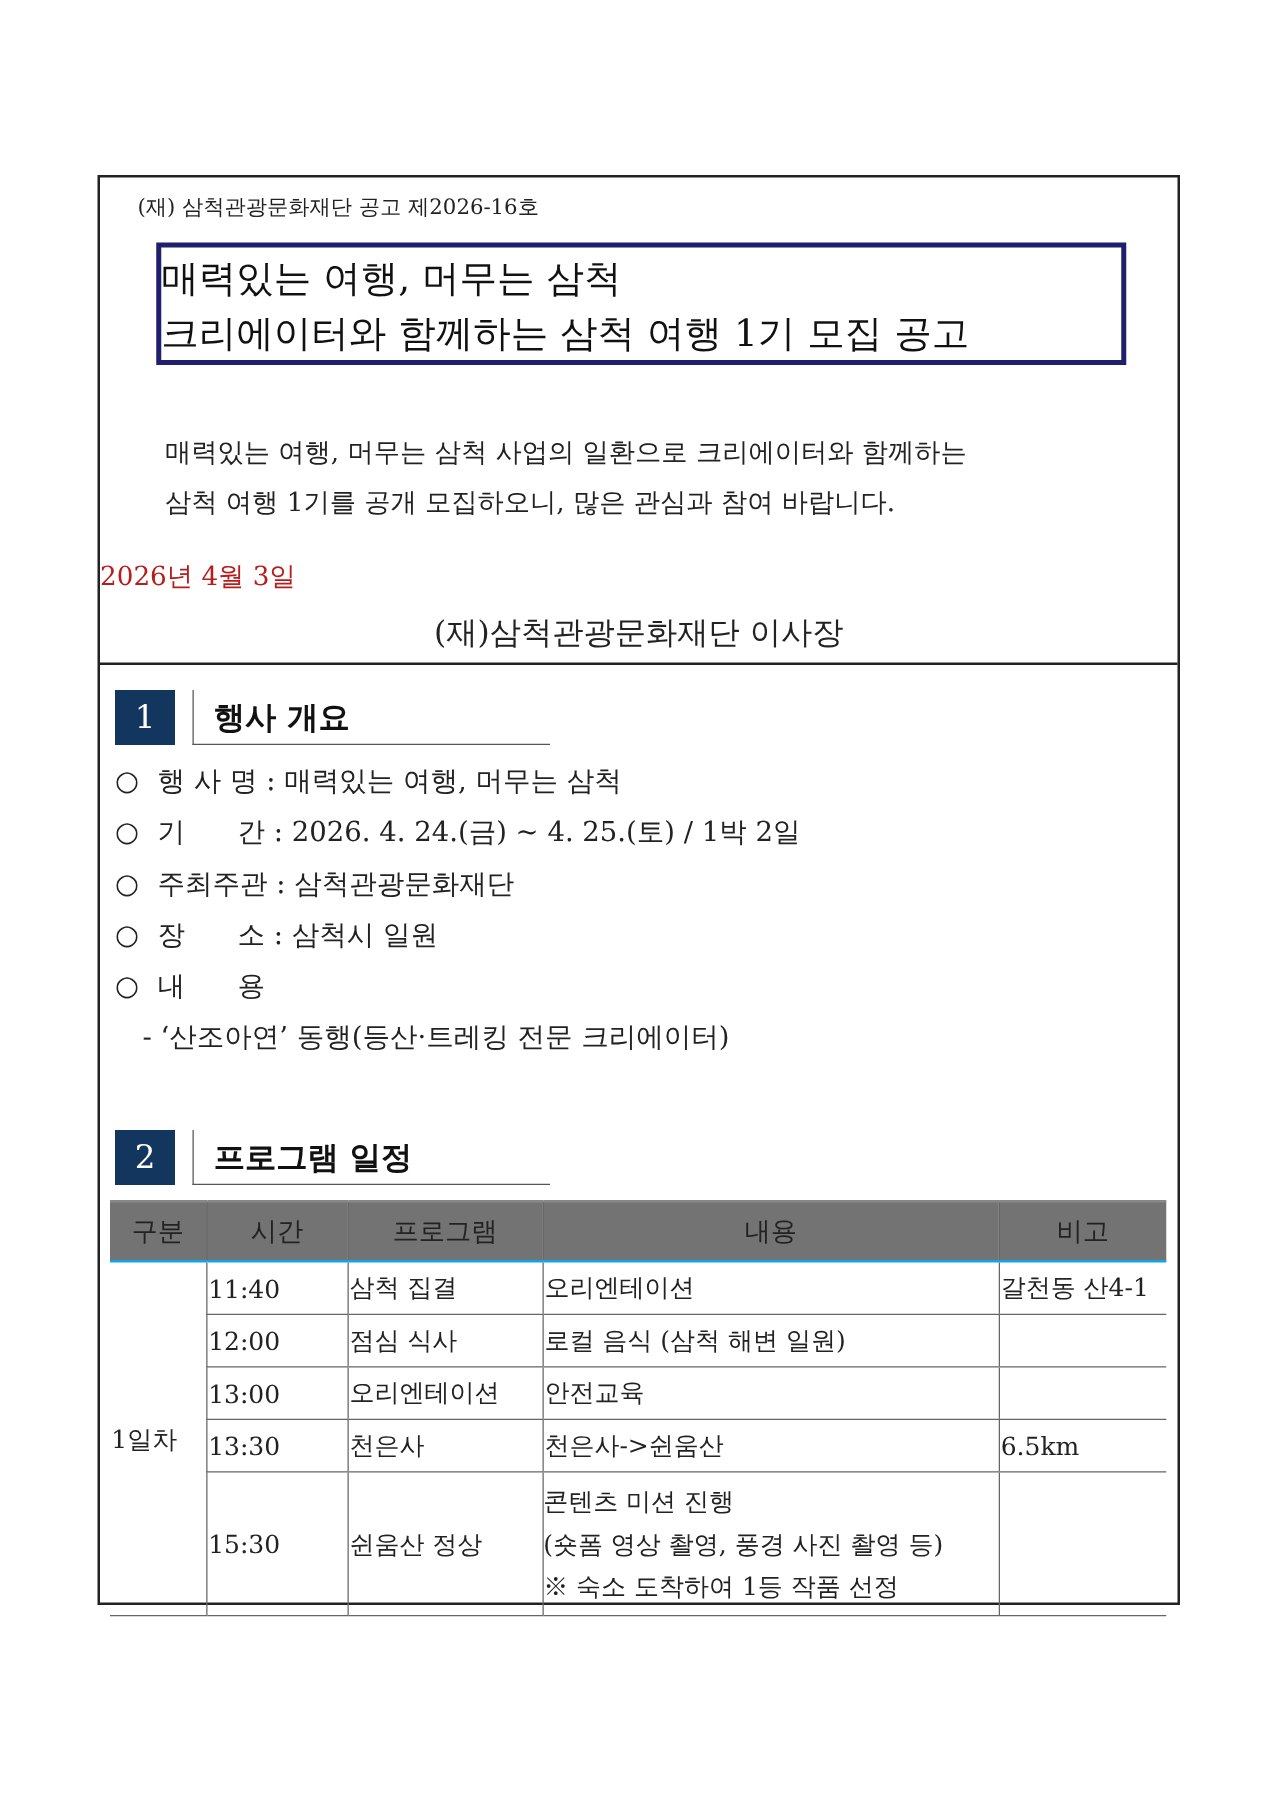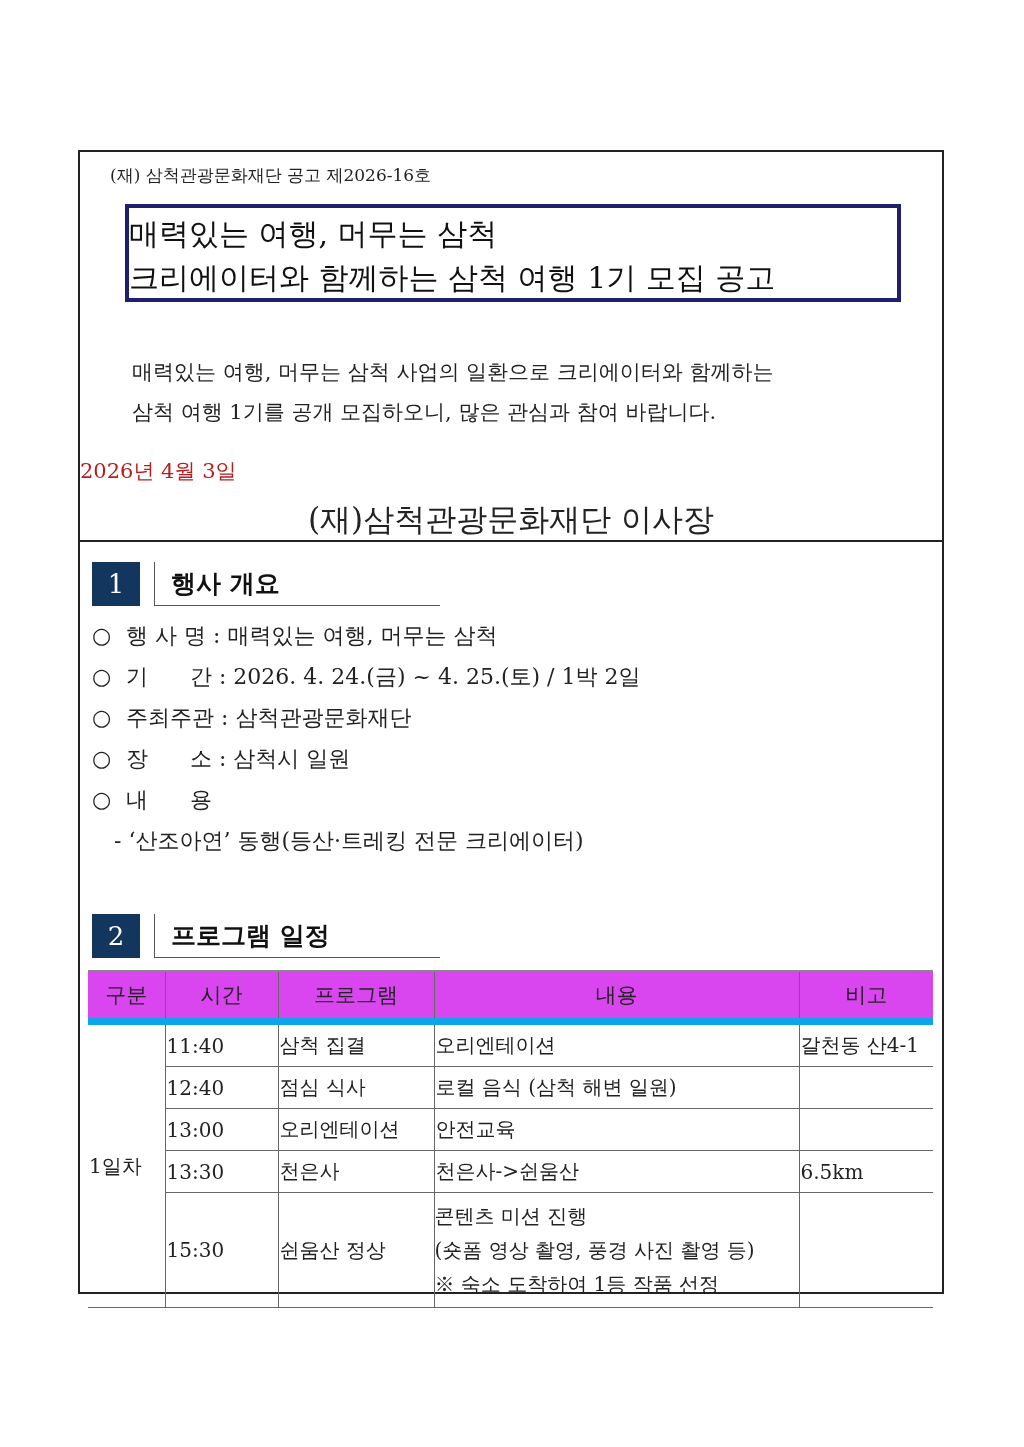--- a/index.html
+++ b/index.html
@@ -4,7 +4,7 @@
   <style>
     html, body { margin: 0; padding: 0; background: #ffffff; }
     body { width: 1024px; height: 1447px; position: relative; font-family: "DejaVu Serif", "Liberation Serif", serif; color: #111; }
-    .frame { position: absolute; left: 78px; top: 150px; width: 866px; height: 1144px; border: 2px solid #222; box-sizing: border-box; padding-left: 36px; }
+    .frame { position: absolute; left: 78px; top: 140px; width: 866px; height: 1144px; border: 2px solid #222; box-sizing: border-box; padding-left: 36px; }
     .notice-no { position: absolute; left: 30px; top: 12px; font-size: 17px; color: #222; }
     .title-box { position: absolute; left: 45px; top: 52px; width: 776px; height: 98px; border: 4px solid #1f1f6e; box-sizing: border-box; text-align: left; }
     .title-line { font-size: 30px; line-height: 44px; color: #111; }

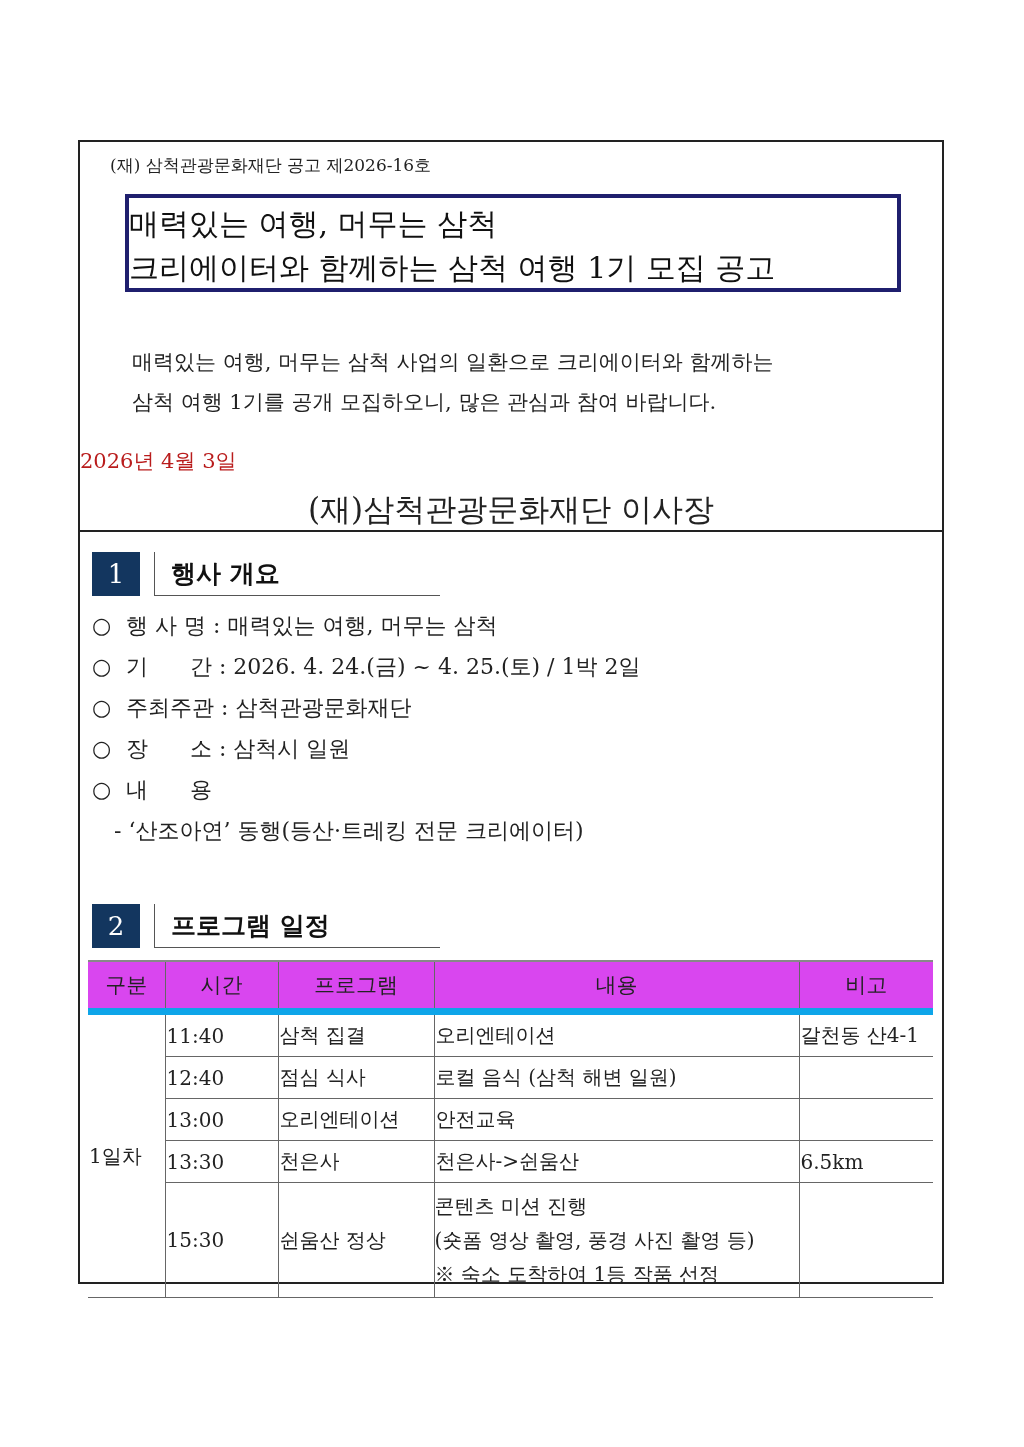--- a/index.html
+++ b/index.html
@@ -11,7 +11,7 @@
     .title-line.first { margin-top: 4px; }
     .intro { position: absolute; left: 52px; top: 200px; width: 770px; font-size: 21px; line-height: 40px; color: #222; }
     .date { position: absolute; left: 0; width: 100%; top: 305px; text-align: left; font-size: 21px; color: #b91c1c; }
-    .issuer { position: absolute; left: 0; width: 100%; top: 347px; text-align: center; font-size: 31px; color: #222; }
+    .issuer { position: absolute; left: 0; width: 100%; top: 347px; text-align: center; font-size: 25px; color: #222; }
     .divider { position: absolute; left: 0; top: 388px; width: 100%; border-top: 2px solid #222; }
     .sec-head { position: absolute; left: 12px; display: flex; align-items: stretch; }
     .sec-num { width: 48px; height: 44px; background: #13365f; color: #fff; font-size: 26px; display: flex; align-items: center; justify-content: center; }

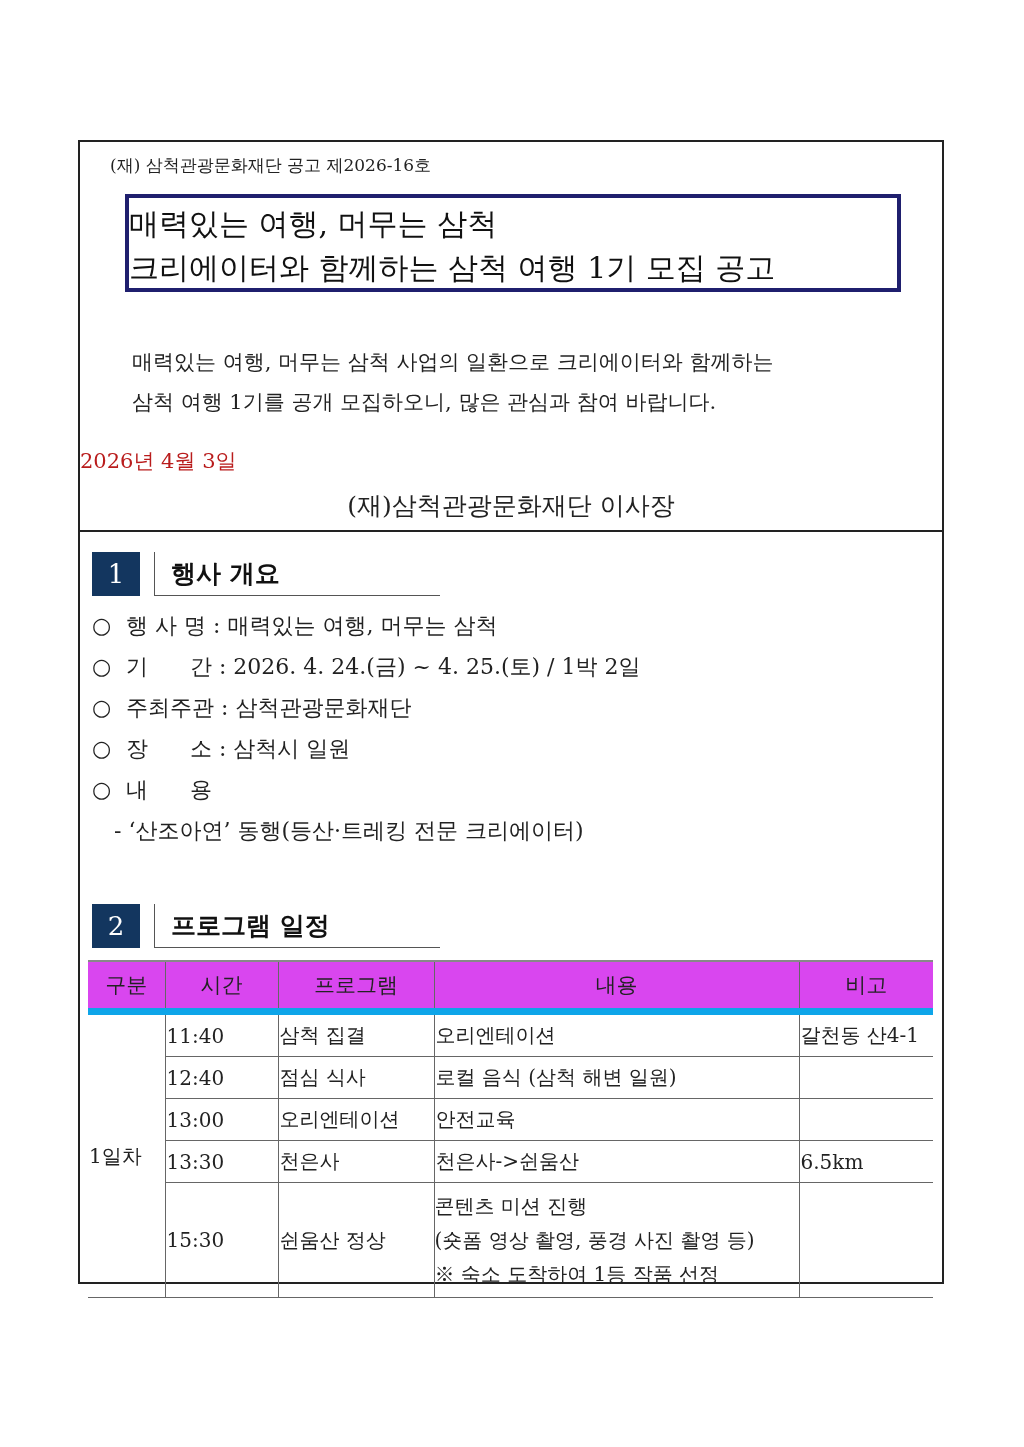--- a/index.html
+++ b/index.html
@@ -22,7 +22,7 @@
     .bullet .mark { display: inline-block; width: 34px; }
     .sub { height: 41px; line-height: 41px; white-space: pre; padding-left: 22px; }
     table.sched { position: absolute; left: 8px; top: 818px; width: 845px; border-collapse: collapse; font-size: 20px; color: #222; }
-    table.sched th { background: #d946ef; font-family: "DejaVu Sans", "Liberation Sans", sans-serif; font-weight: normal; font-size: 21px; height: 44px; border-top: 2px solid #888; border-bottom: 7px solid #0ea5e9; }
+    table.sched th { background: #737373; font-family: "DejaVu Sans", "Liberation Sans", sans-serif; font-weight: normal; font-size: 21px; height: 44px; border-top: 2px solid #888; border-bottom: 2px solid #0ea5e9; }
     table.sched td { text-align: left; border-bottom: 1px solid #666; height: 39px; }
     table.sched th, table.sched td { border-left: 1px solid #666; }
     table.sched th:first-child, table.sched td.day { border-left: none; }

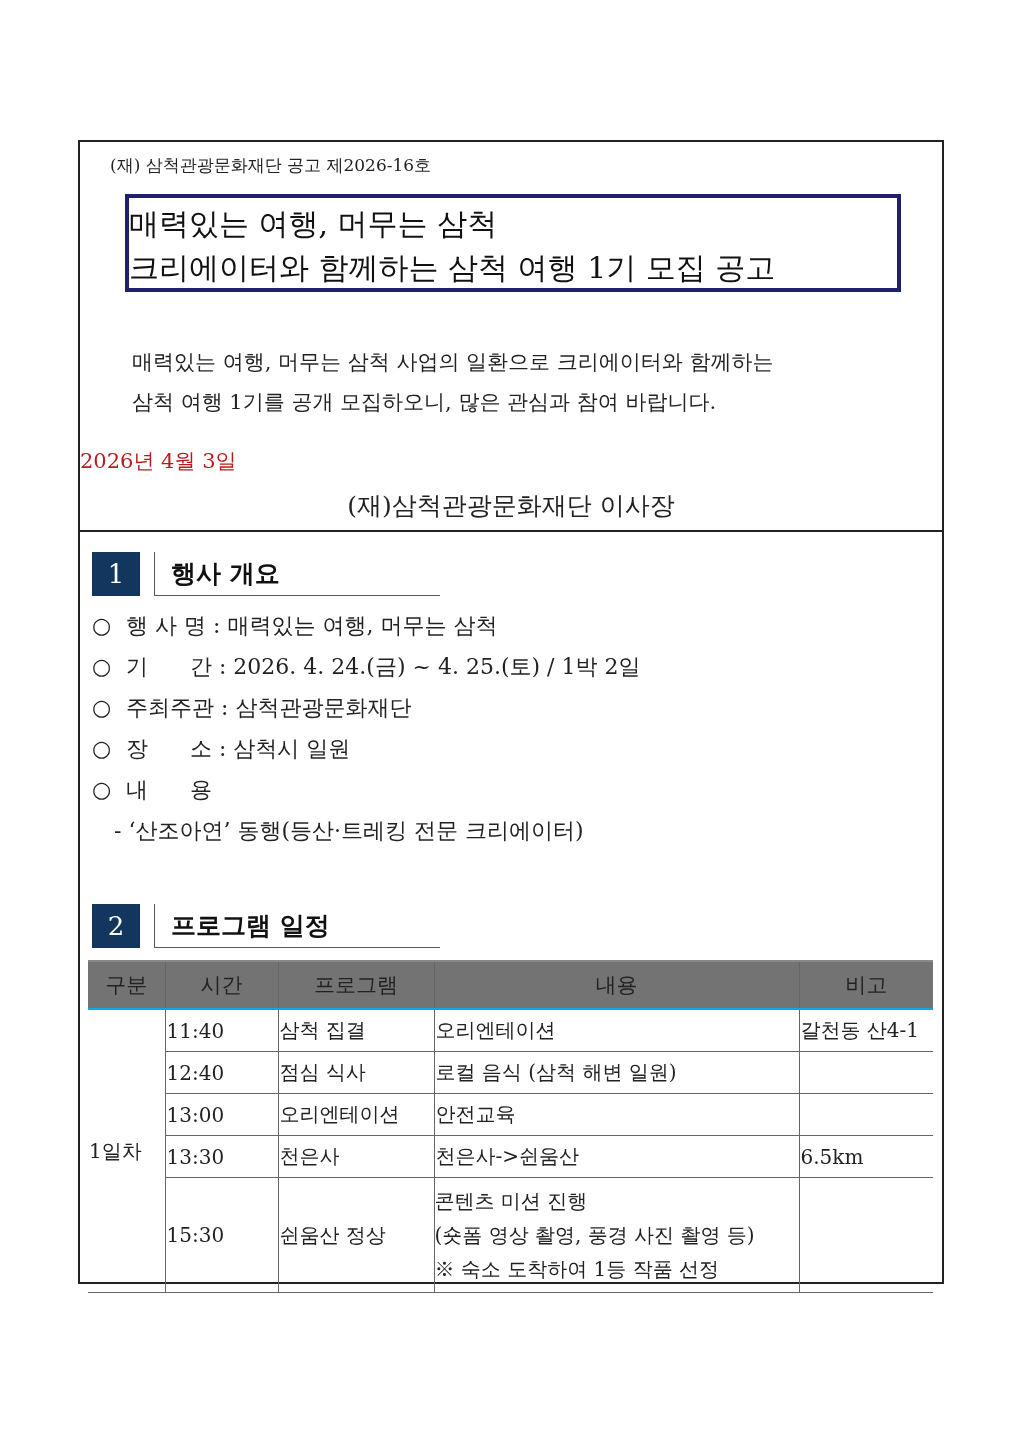--- a/index.html
+++ b/index.html
@@ -99,7 +99,7 @@
         <td>갈천동 산4-1</td>
       </tr>
       <tr>
-        <td>12:40</td>
+        <td>12:00</td>
         <td>점심 식사</td>
         <td>로컬 음식 (삼척 해변 일원)</td>
         <td></td>

